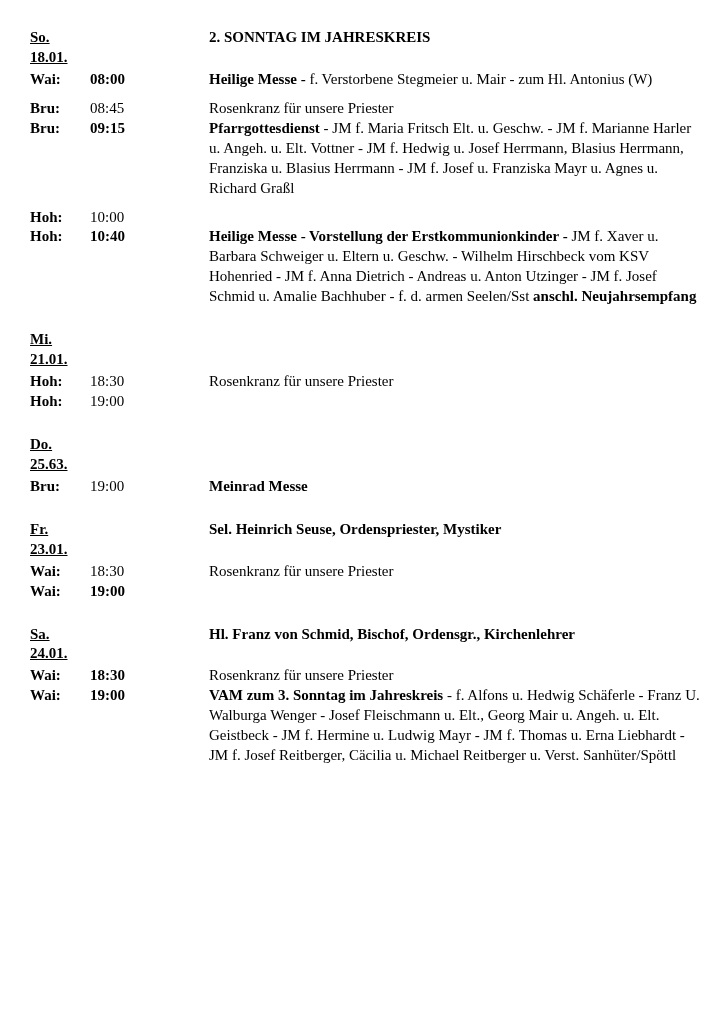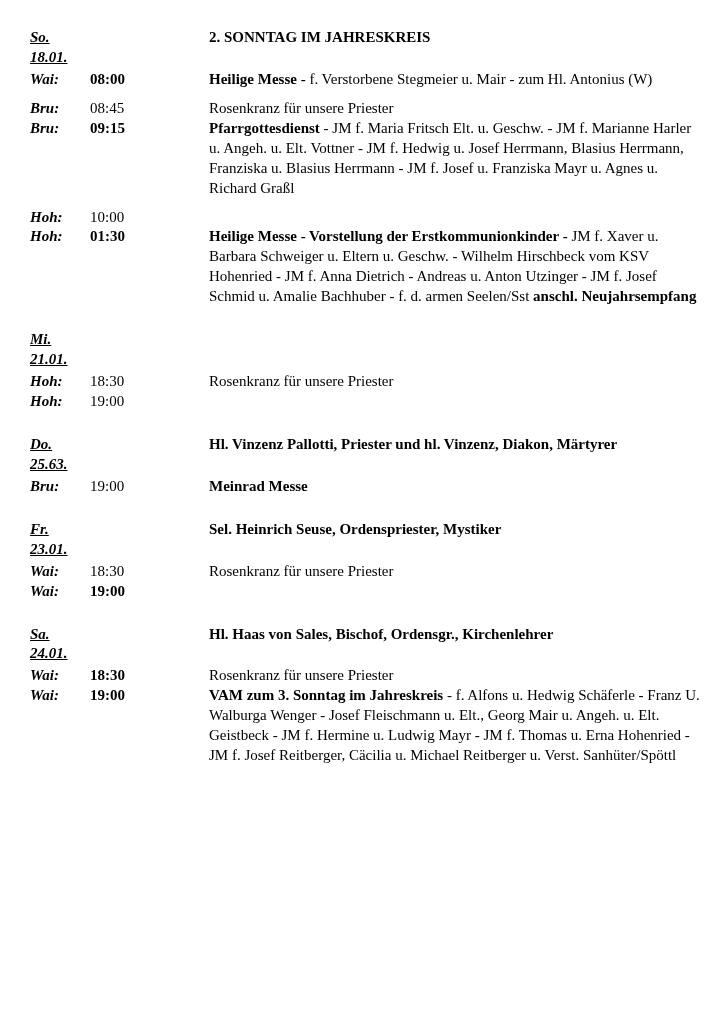--- a/index.html
+++ b/index.html
@@ -34,7 +34,6 @@
     flex: 0 0 58px;
     width: 58px;
     padding-right: 2px;
-    font-style: italic;
   }
   .col-time {
     flex: 0 0 62px;

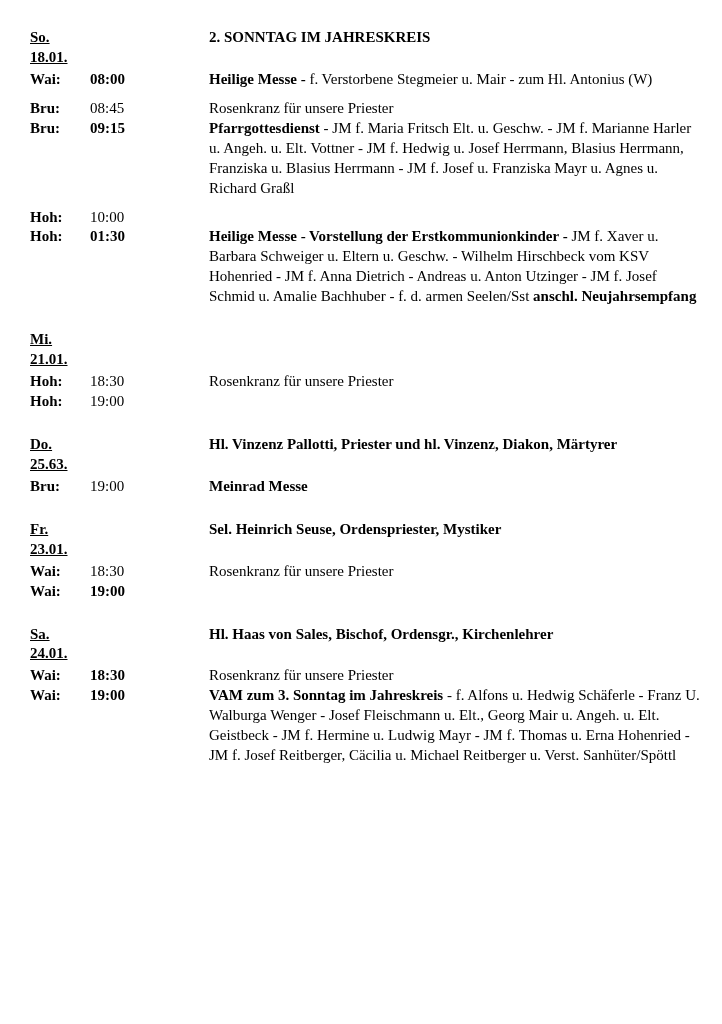--- a/index.html
+++ b/index.html
@@ -96,7 +96,7 @@
         </div>
         <div class="row">
           <div class="col-place bold">Hoh:</div>
-          <div class="col-time bold">01:30</div>
+          <div class="col-time bold">10:40</div>
           <div class="col-text"><span class="inline-bold">Heilige Messe - Vorstellung der Erstkommunionkinder -</span><span> JM f. Xaver u. Barbara Schweiger u. Eltern u. Geschw. - Wilhelm Hirschbeck vom KSV Hohenried - JM f. Anna Dietrich - Andreas u. Anton Utzinger - JM f. Josef Schmid u. Amalie Bachhuber - f. d. armen Seelen/Sst </span><span class="inline-bold">anschl. Neujahrsempfang</span></div>
         </div>
       </div>

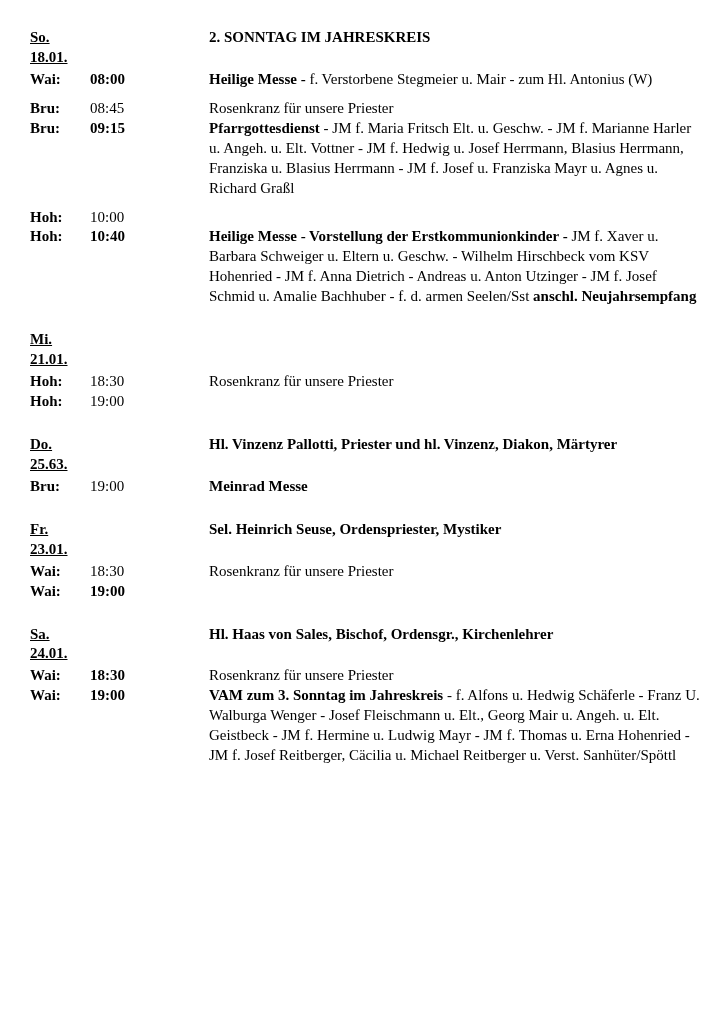--- a/index.html
+++ b/index.html
@@ -121,7 +121,6 @@
         <div class="row date-row">
           <div class="col-place bold underline">Do. 25.63.</div>
           <div class="col-time"></div>
-          <div class="col-text headline">Hl. Vinzenz Pallotti, Priester und hl. Vinzenz, Diakon, Märtyrer</div>
         </div>
         <div class="row">
           <div class="col-place bold">Bru:</div>

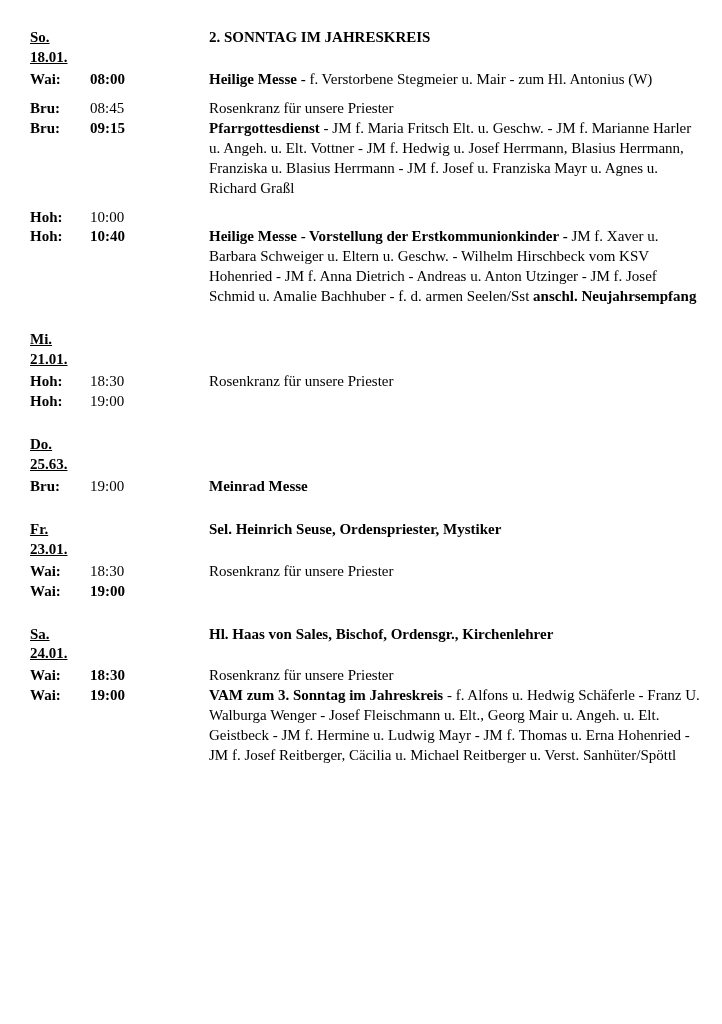--- a/index.html
+++ b/index.html
@@ -150,7 +150,7 @@
         <div class="row date-row">
           <div class="col-place bold underline">Sa. 24.01.</div>
           <div class="col-time"></div>
-          <div class="col-text headline">Hl. Haas von Sales, Bischof, Ordensgr., Kirchenlehrer</div>
+          <div class="col-text headline">Hl. Franz von Schmid, Bischof, Ordensgr., Kirchenlehrer</div>
         </div>
         <div class="row">
           <div class="col-place bold">Wai:</div>

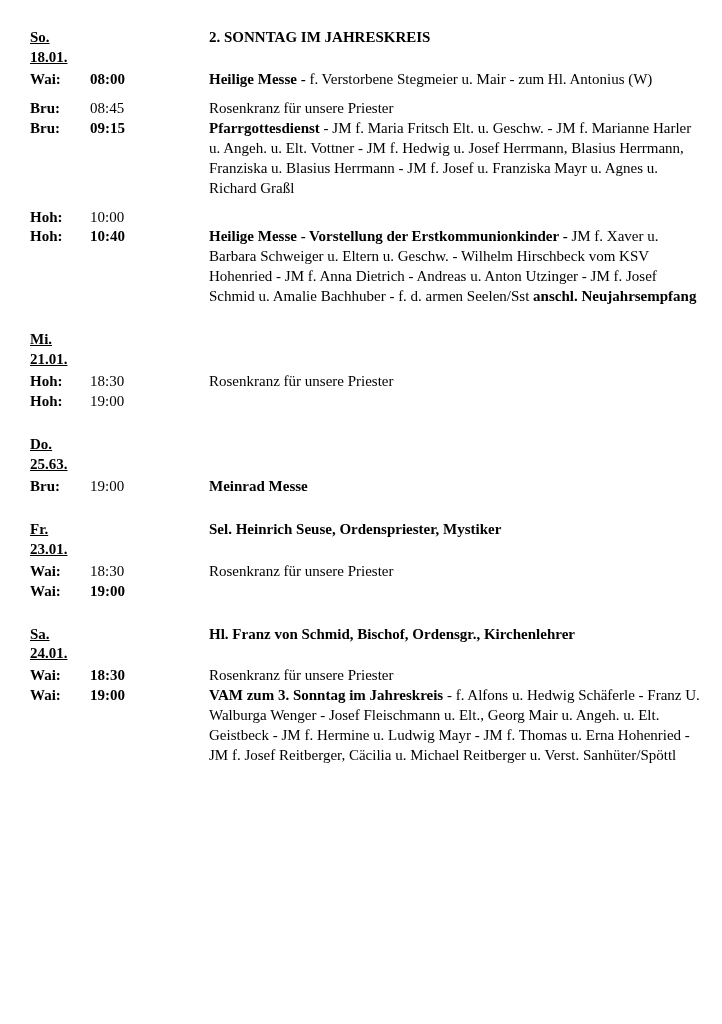--- a/index.html
+++ b/index.html
@@ -160,7 +160,7 @@
         <div class="row">
           <div class="col-place bold">Wai:</div>
           <div class="col-time bold">19:00</div>
-          <div class="col-text"><span class="inline-bold">VAM zum 3. Sonntag im Jahreskreis</span><span> - f. Alfons u. Hedwig Schäferle - Franz U. Walburga Wenger - Josef Fleischmann u. Elt., Georg Mair u. Angeh. u. Elt. Geistbeck - JM f. Hermine u. Ludwig Mayr - JM f. Thomas u. Erna Hohenried - JM f. Josef Reitberger, Cäcilia u. Michael Reitberger u. Verst. Sanhüter/Spöttl</span></div>
+          <div class="col-text"><span class="inline-bold">VAM zum 3. Sonntag im Jahreskreis</span><span> - f. Alfons u. Hedwig Schäferle - Franz U. Walburga Wenger - Josef Fleischmann u. Elt., Georg Mair u. Angeh. u. Elt. Geistbeck - JM f. Hermine u. Ludwig Mayr - JM f. Thomas u. Erna Liebhardt - JM f. Josef Reitberger, Cäcilia u. Michael Reitberger u. Verst. Sanhüter/Spöttl</span></div>
         </div>
       </div>
     </div>

